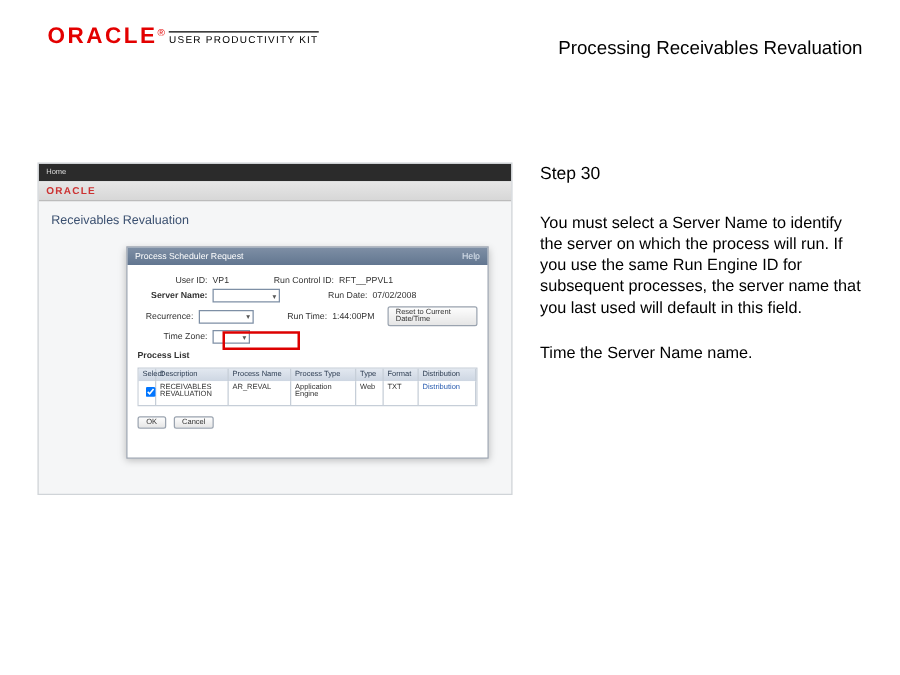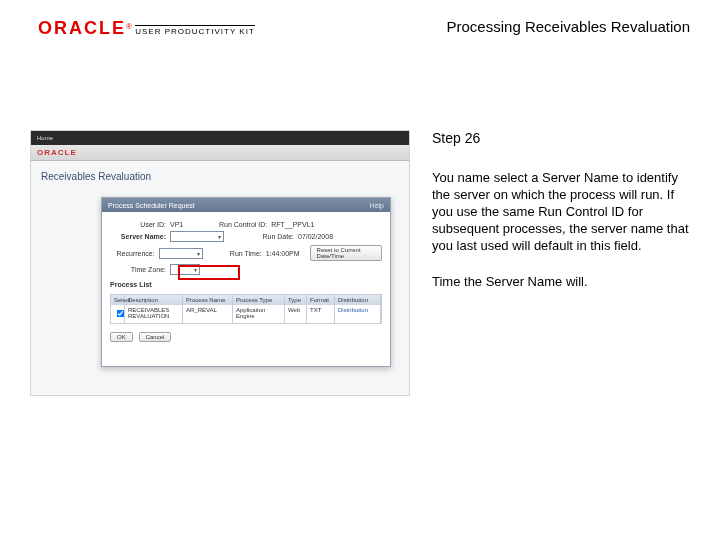--- a/index.html
+++ b/index.html
@@ -12,7 +12,7 @@
   .oracle { font-family: Arial, sans-serif; font-weight: bold; letter-spacing: 2px; font-size: 18px; color: #e30000; }
   .reg { font-size: 8px; vertical-align: super; color: #e30000; }
   .upk { font-size: 8px; letter-spacing: 1px; color: #000; border-top: 1px solid #000; margin-top: 2px; padding-top: 1px; display: inline-block; }
-  .doc-title { position: absolute; right: 30px; top: 0; font-size: 15px; }
+  .doc-title { position: absolute; right: 30px; top: 12px; font-size: 15px; }
 
   
   .shot { position: absolute; left: 30px; top: 130px; width: 380px; height: 266px; background: #f5f6f7; border: 1px solid #d0d4d8; overflow: hidden; font-size: 7px; color: #333; }

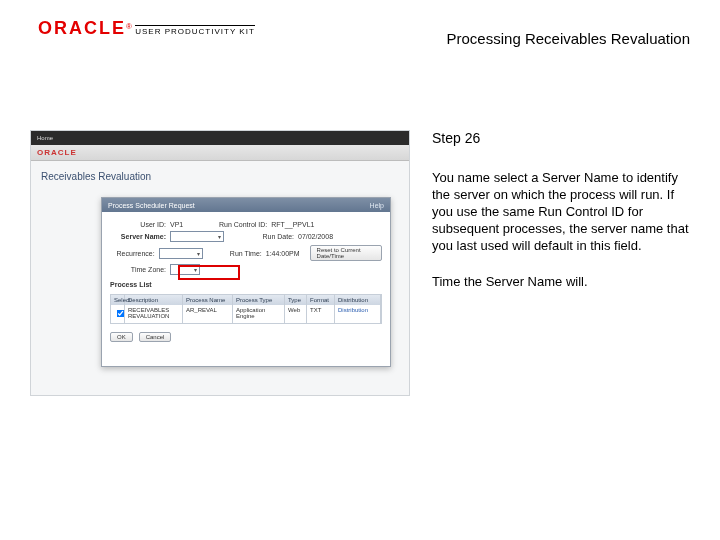--- a/index.html
+++ b/index.html
@@ -144,7 +144,7 @@
   </div>
 
   <div class="instr">
-    <div class="step">Step 26</div>
+    <div class="step">Step 30</div>
     <div class="para">
       <span>You name select a </span><span class="b">Server Name</span><span> to identify the server on which the process will run. If you use the same </span><span class="b">Run Control ID</span><span> for subsequent processes, the server name that you last used will default in this field.</span>
     </div>

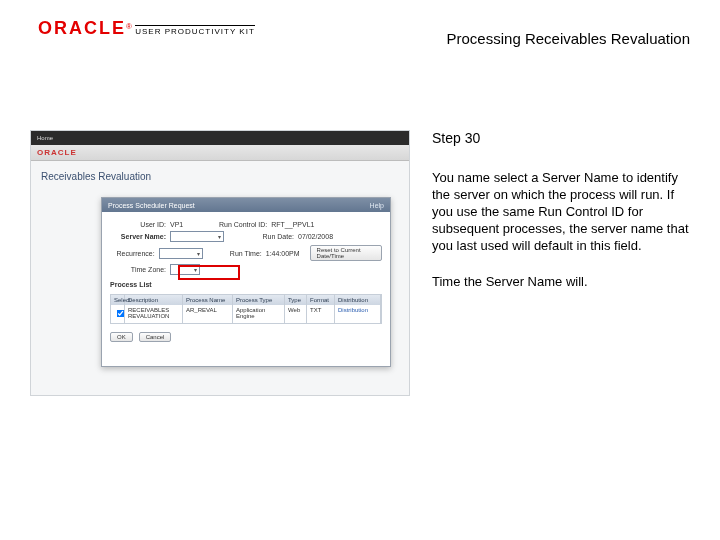--- a/index.html
+++ b/index.html
@@ -146,7 +146,7 @@
   <div class="instr">
     <div class="step">Step 30</div>
     <div class="para">
-      <span>You name select a </span><span class="b">Server Name</span><span> to identify the server on which the process will run. If you use the same </span><span class="b">Run Control ID</span><span> for subsequent processes, the server name that you last used will default in this field.</span>
+      <span>You must select a </span><span class="b">Server Name</span><span> to identify the server on which the process will run. If you use the same </span><span class="b">Run Control ID</span><span> for subsequent processes, the server name that you last used will default in this field.</span>
     </div>
     <div class="para">
       <span>Time the </span><span class="b">Server Name</span><span> will.</span>

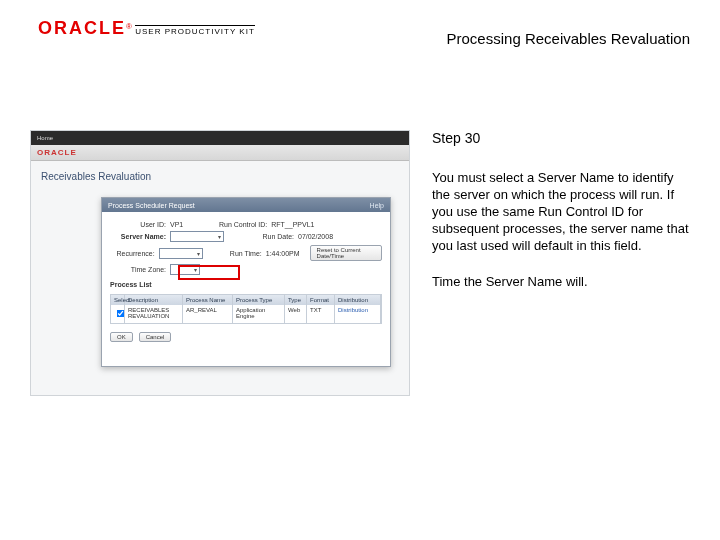--- a/index.html
+++ b/index.html
@@ -146,7 +146,7 @@
   <div class="instr">
     <div class="step">Step 30</div>
     <div class="para">
-      <span>You must select a </span><span class="b">Server Name</span><span> to identify the server on which the process will run. If you use the same </span><span class="b">Run Control ID</span><span> for subsequent processes, the server name that you last used will default in this field.</span>
+      <span>You must select a </span><span class="b">Server Name</span><span> to identify the server on which the process will run. If you use the same </span><span class="b">Run Engine ID</span><span> for subsequent processes, the server name that you last used will default in this field.</span>
     </div>
     <div class="para">
       <span>Time the </span><span class="b">Server Name</span><span> will.</span>

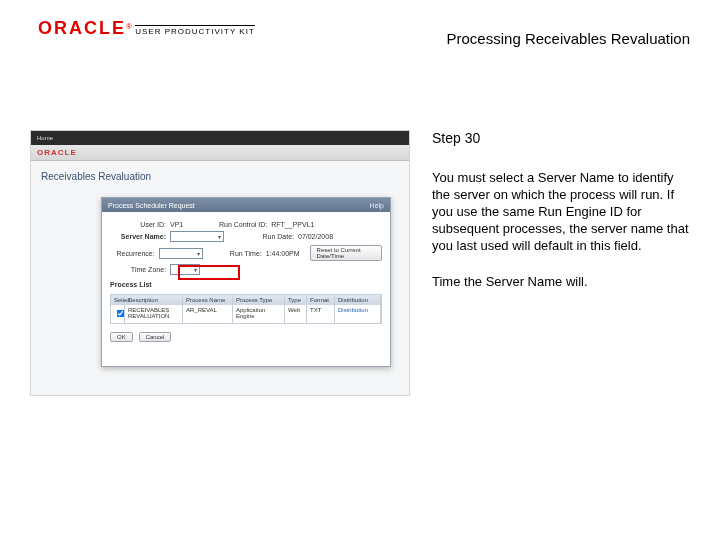--- a/index.html
+++ b/index.html
@@ -149,7 +149,7 @@
       <span>You must select a </span><span class="b">Server Name</span><span> to identify the server on which the process will run. If you use the same </span><span class="b">Run Engine ID</span><span> for subsequent processes, the server name that you last used will default in this field.</span>
     </div>
     <div class="para">
-      <span>Time the </span><span class="b">Server Name</span><span> will.</span>
+      <span>Time the </span><span class="b">Server Name</span><span> name.</span>
     </div>
   </div>
 

